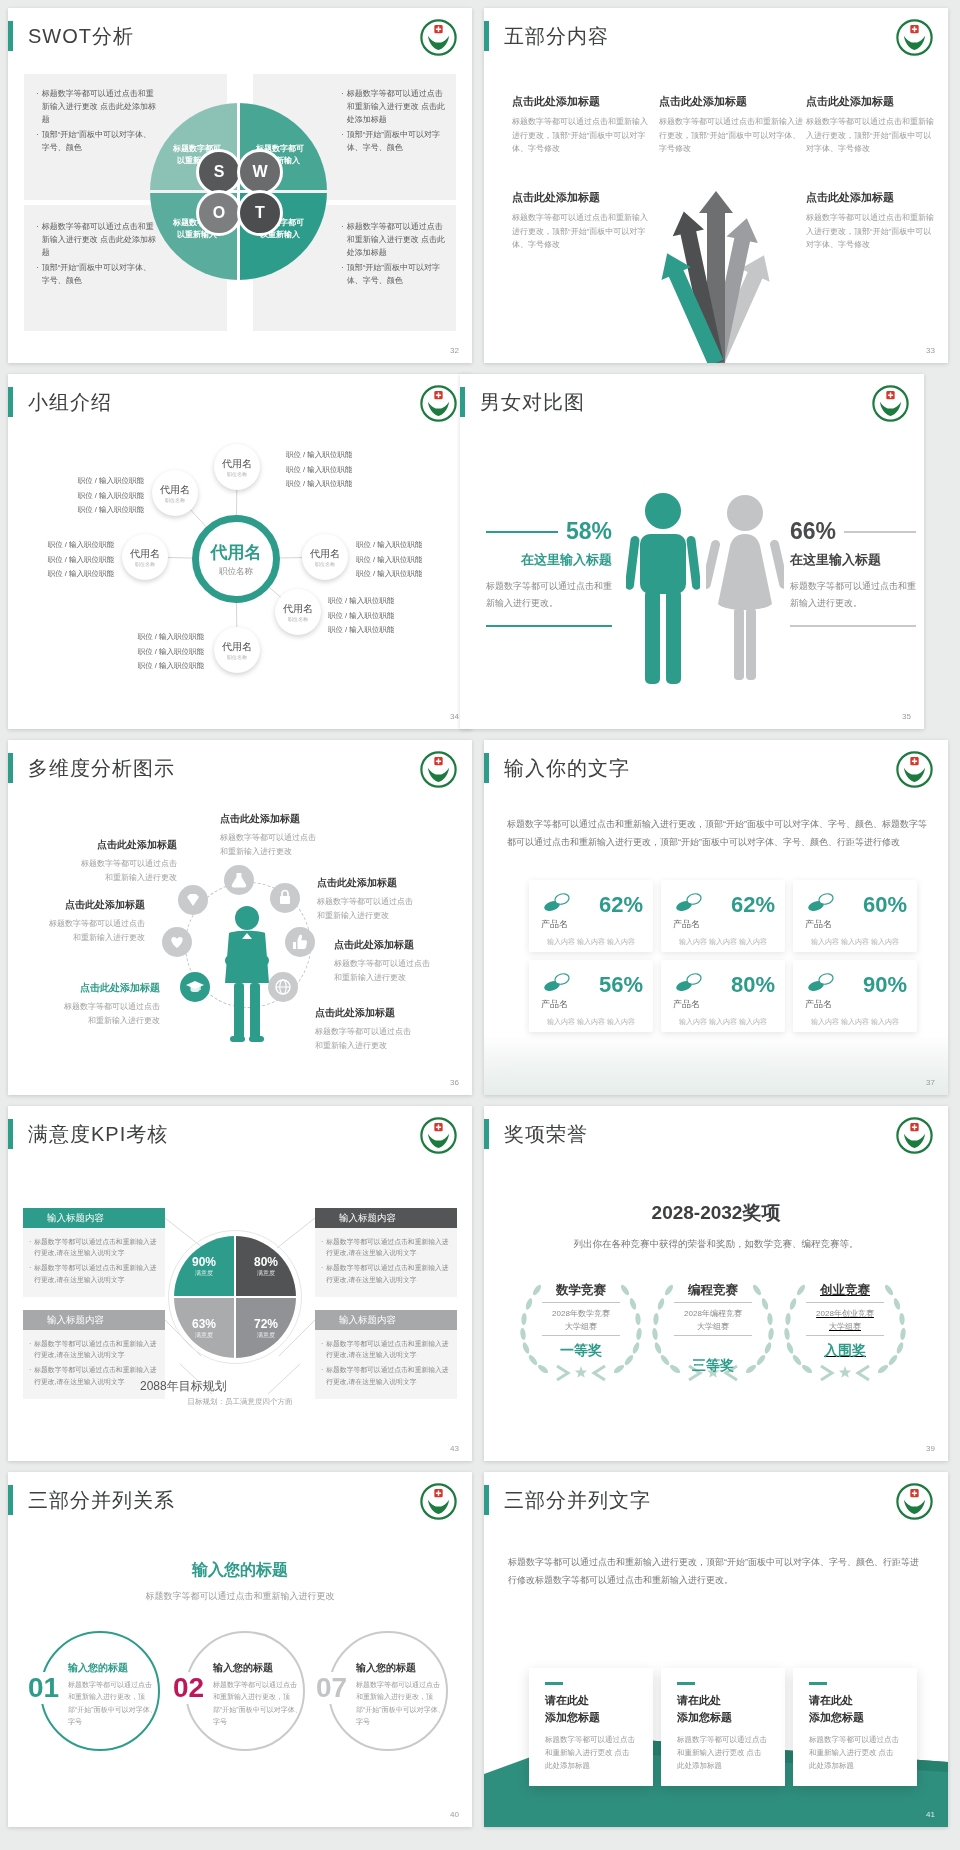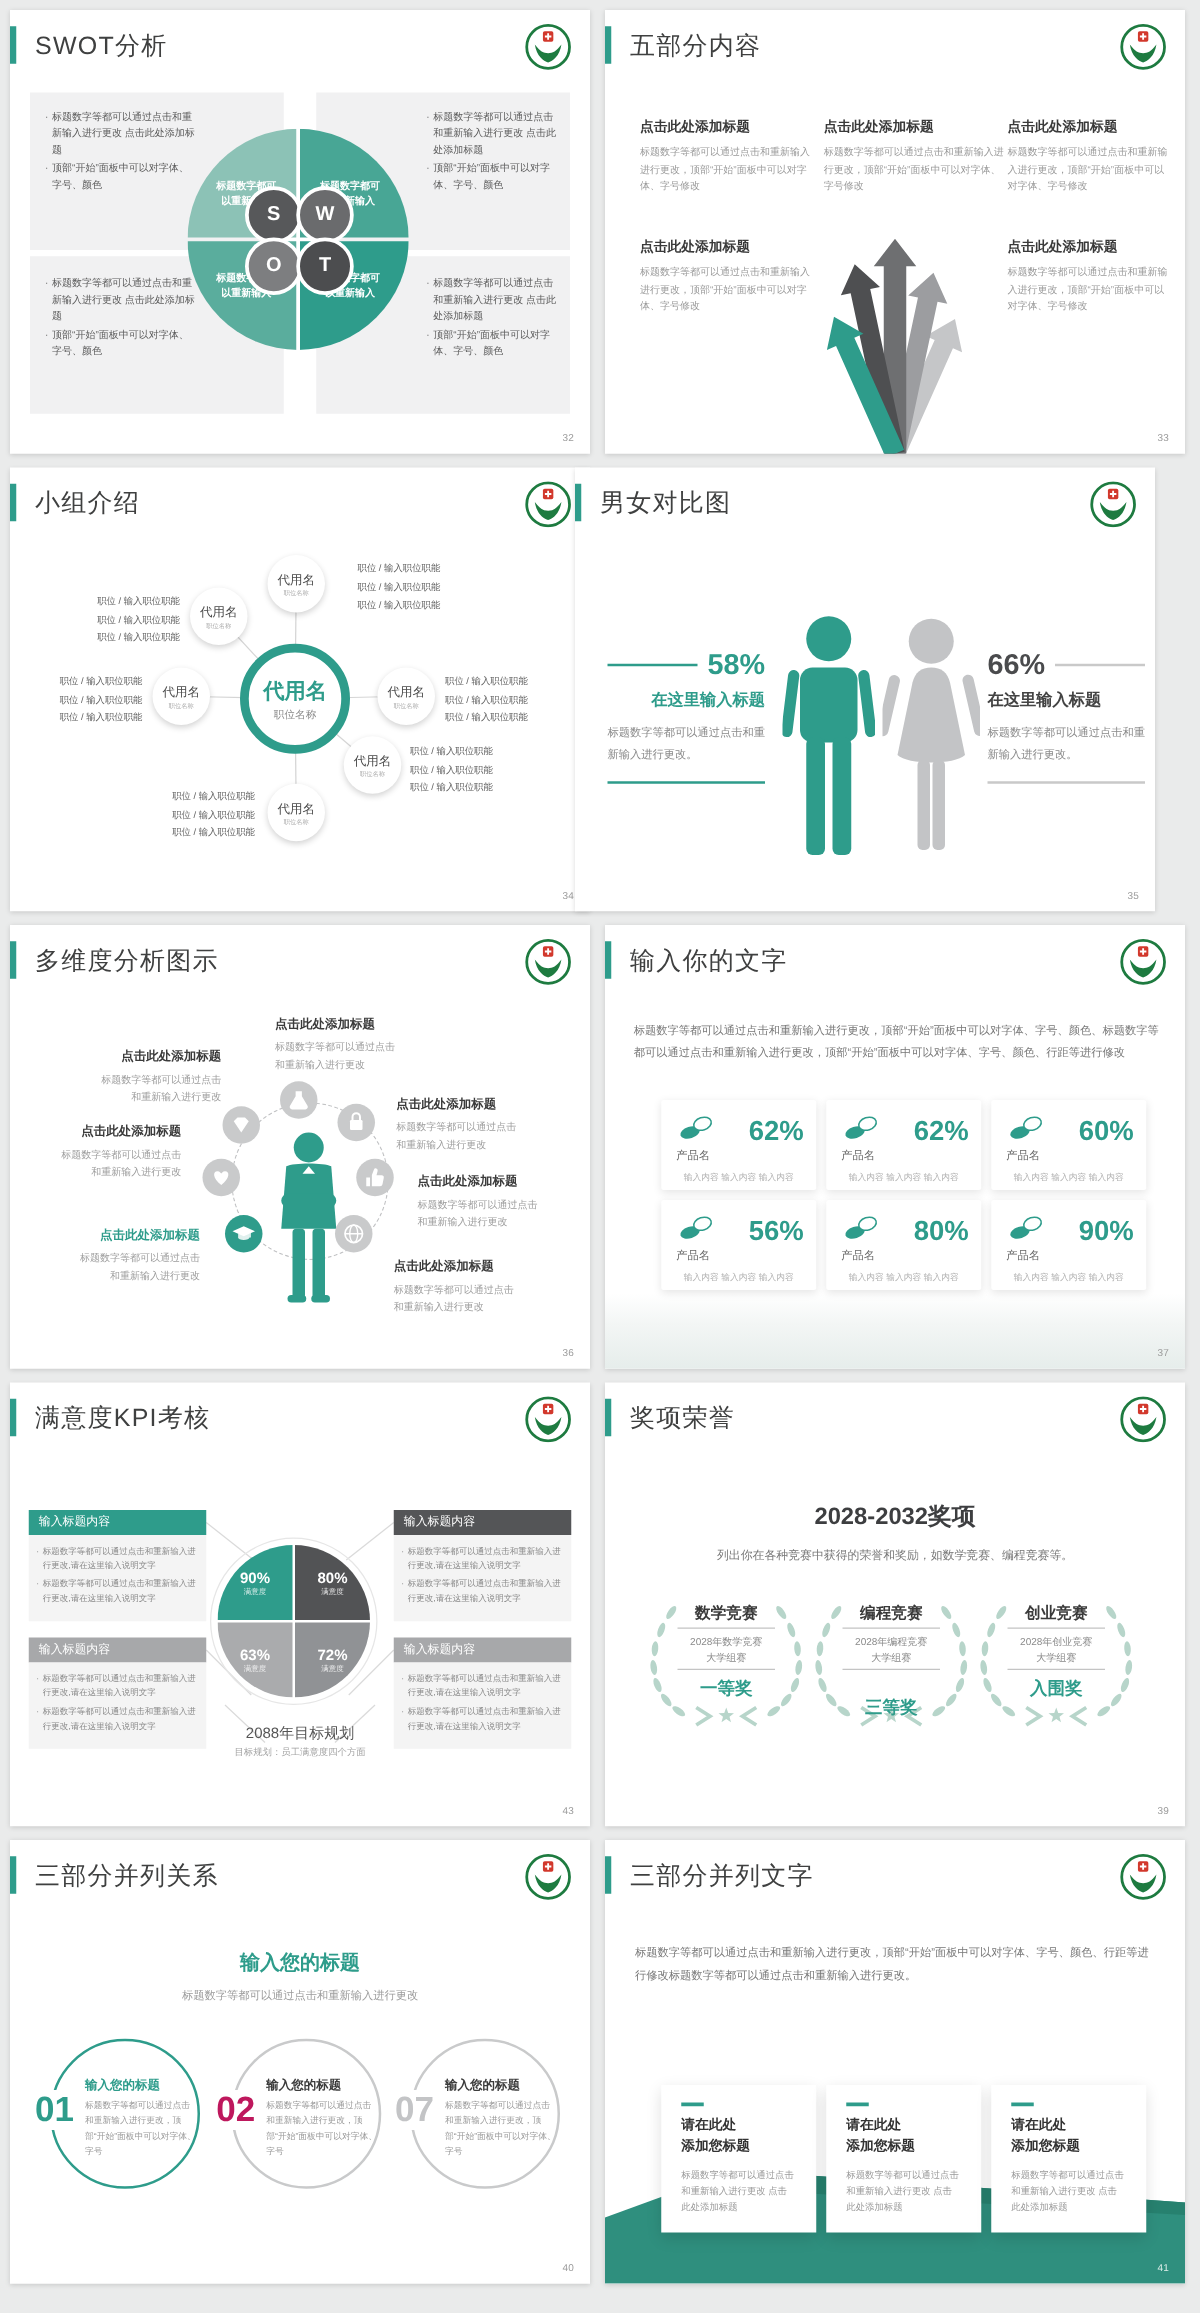--- a/index.html
+++ b/index.html
@@ -41,7 +41,7 @@
   .plabel{position:absolute;left:12px;top:38px;font-size:9px;color:#666;}
   .psub{position:absolute;left:0;right:0;bottom:5px;text-align:center;font-size:7px;color:#b0b0b0;}
   
-  .kbar{position:absolute;height:20px;width:142px;color:#fff;font-size:9.5px;line-height:20px;padding-left:8px;box-sizing:border-box;}
+  .kbar{position:absolute;height:20px;width:142px;color:#fff;font-size:9.5px;line-height:20px;padding-left:24px;box-sizing:border-box;}
   .kbody{position:absolute;width:142px;background:#f4f4f4;padding:8px 6px;box-sizing:border-box;}
   .kblt{display:flex;gap:3px;font-size:6.8px;color:#8a8a8a;line-height:1.65;margin-bottom:4px;word-break:break-all;}
   .pie{position:absolute;left:166px;top:130px;width:122px;height:122px;border-radius:50%;overflow:hidden;}

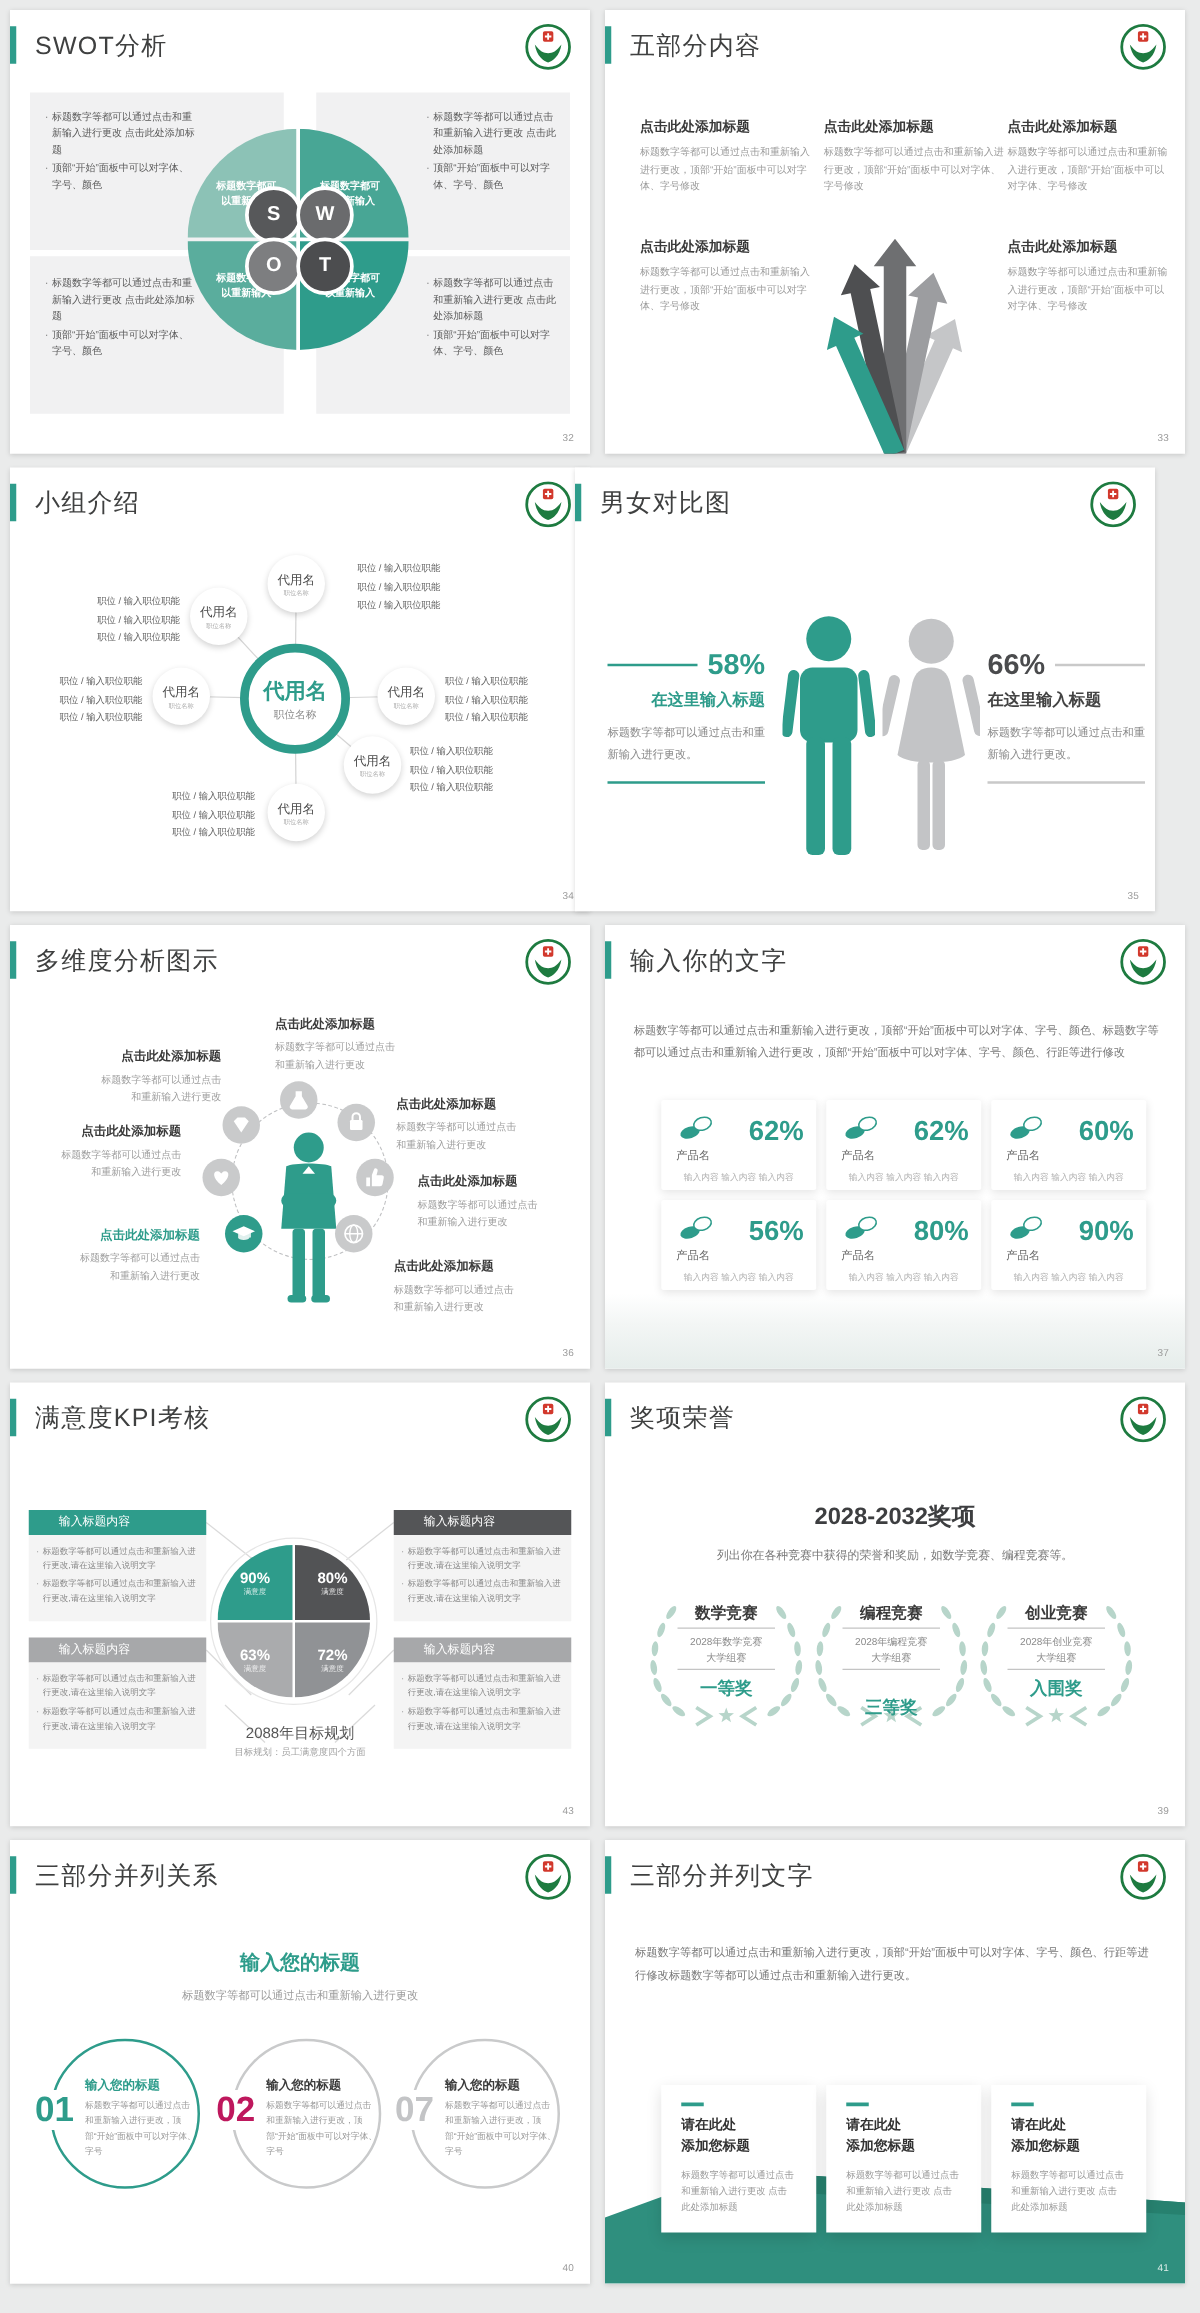--- a/index.html
+++ b/index.html
@@ -680,7 +680,7 @@
           <path d="M92,92 l-11,7 l11,7"></path>
         </g>
     </svg>
-    <div style="position:relative;padding-top:8px;">
+    <div style="position:relative;padding-top:8px;text-decoration:underline;">
       <div style="font-size:12.5px;font-weight:bold;color:#3a3a3a;">创业竞赛</div>
       <div class="bline"></div>
       <div style="font-size:8px;color:#8a8a8a;margin-top:5px;">2028年创业竞赛</div>

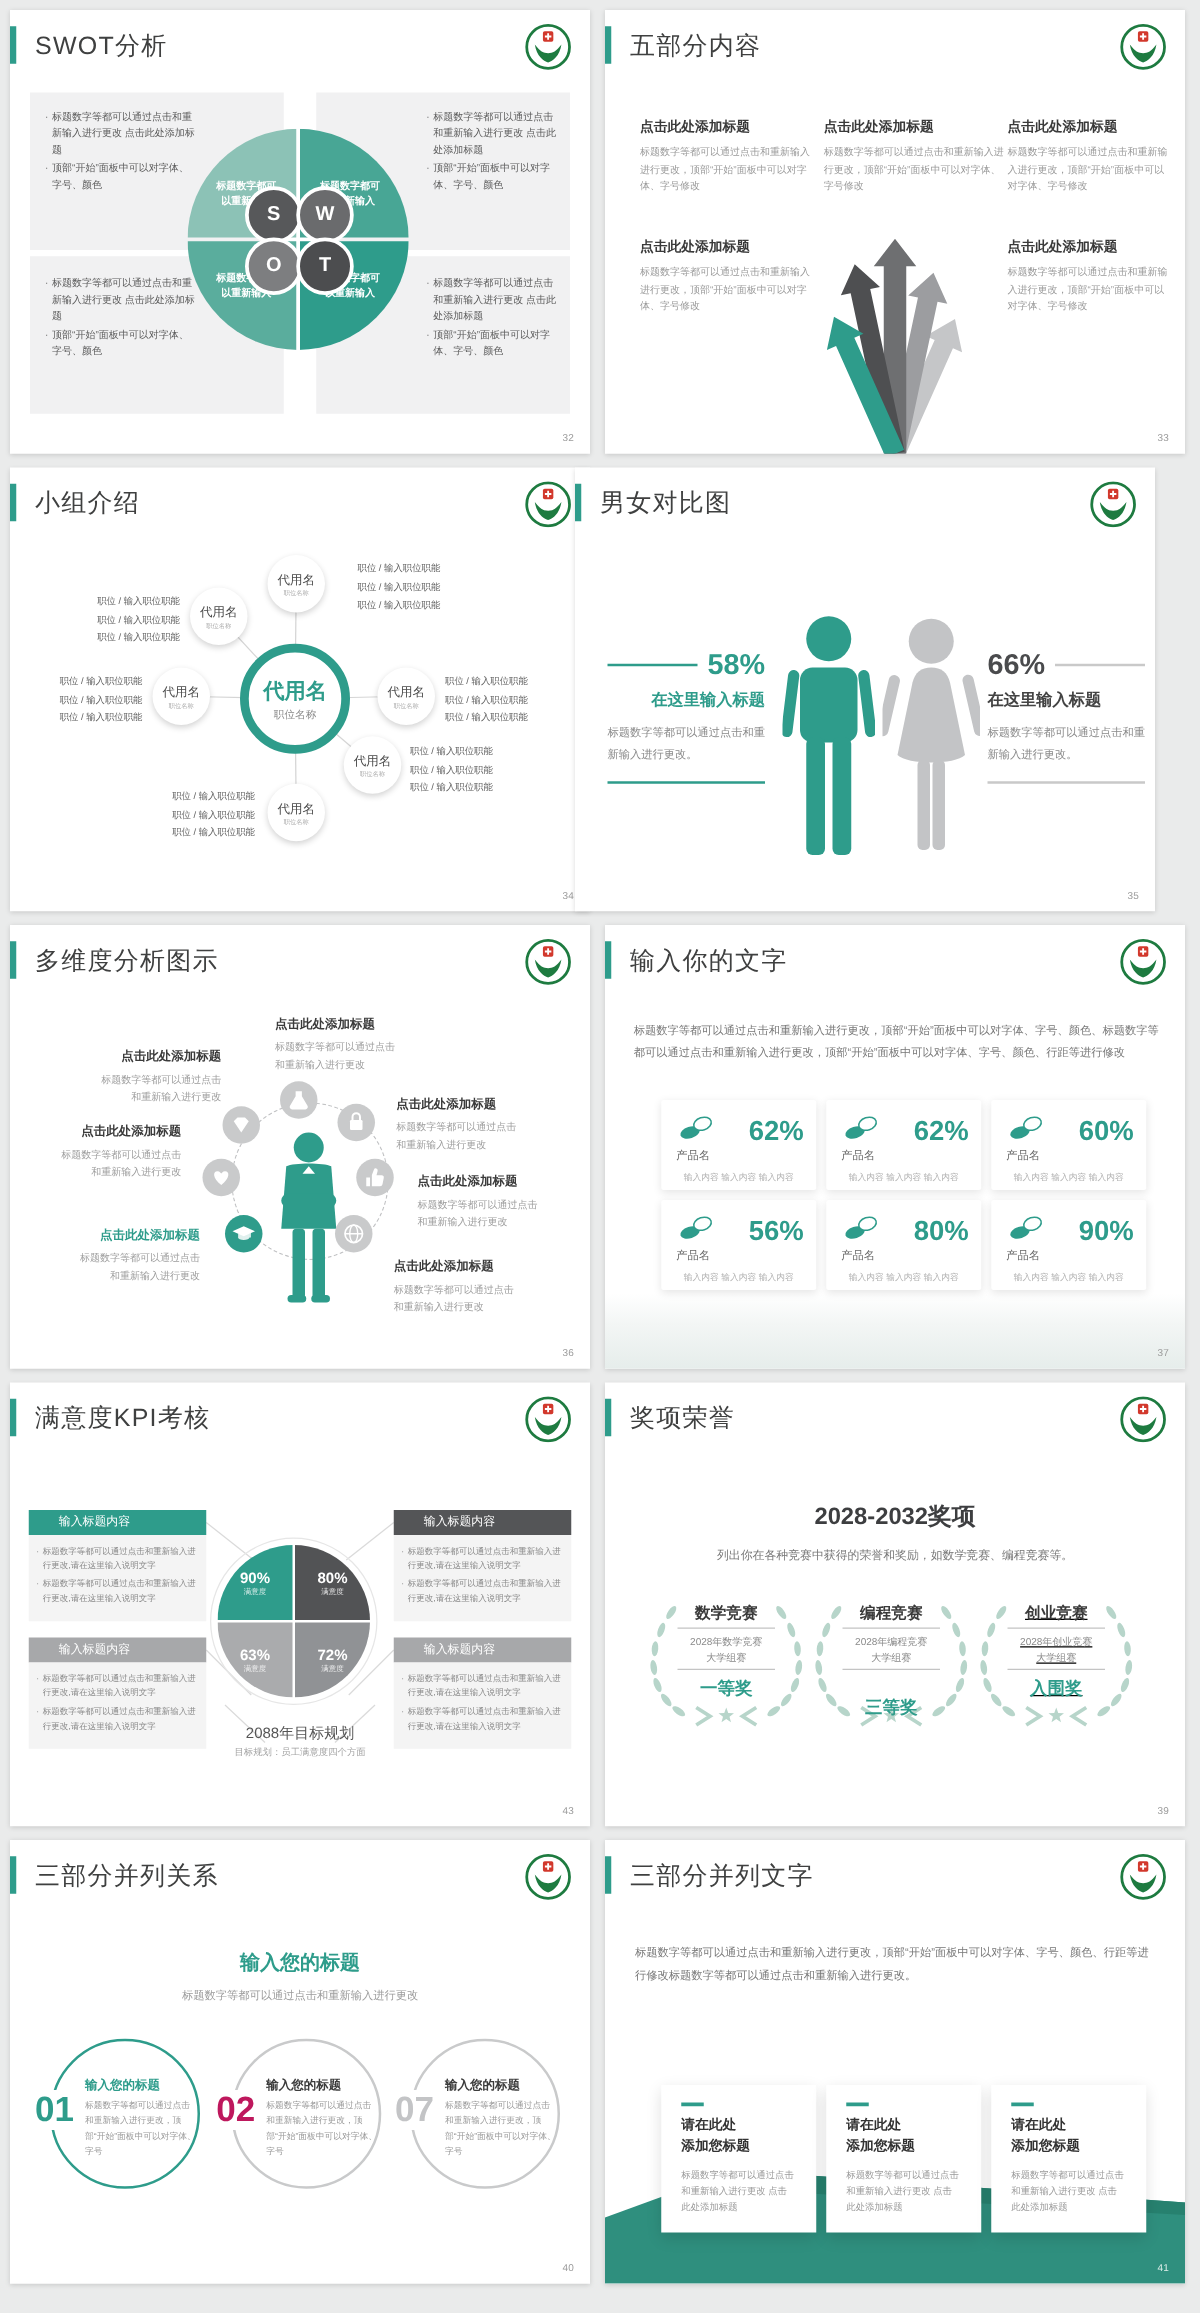--- a/index.html
+++ b/index.html
@@ -571,7 +571,7 @@
         <span class="l">满意度</span>
       </div>
   </div>
-  <div class="abs" style="left:132px;top:272px;width:200px;text-align:center;font-size:12px;color:#555;">2088年目标规划</div>
+  <div class="abs" style="left:132px;top:272px;width:200px;text-align:left;font-size:12px;color:#555;">2088年目标规划</div>
   <div class="abs" style="left:132px;top:291px;width:200px;text-align:center;font-size:7.5px;color:#a3a3a3;">目标规划：员工满意度四个方面</div>
   <div class="pnum">43</div>
 </section>

